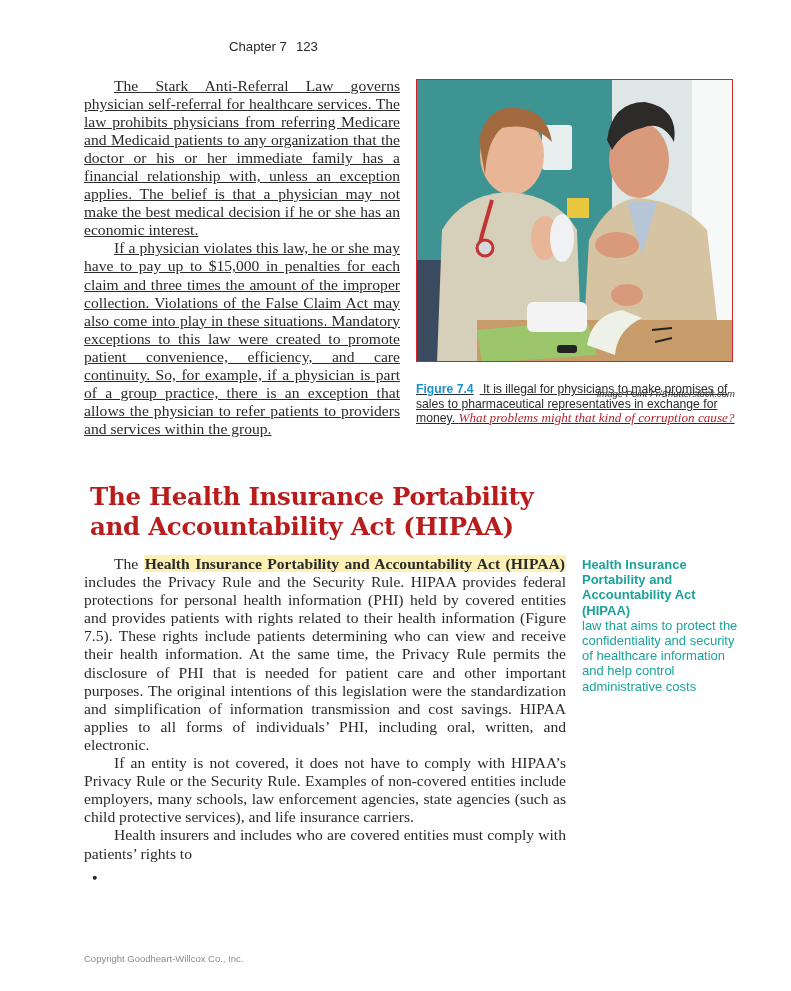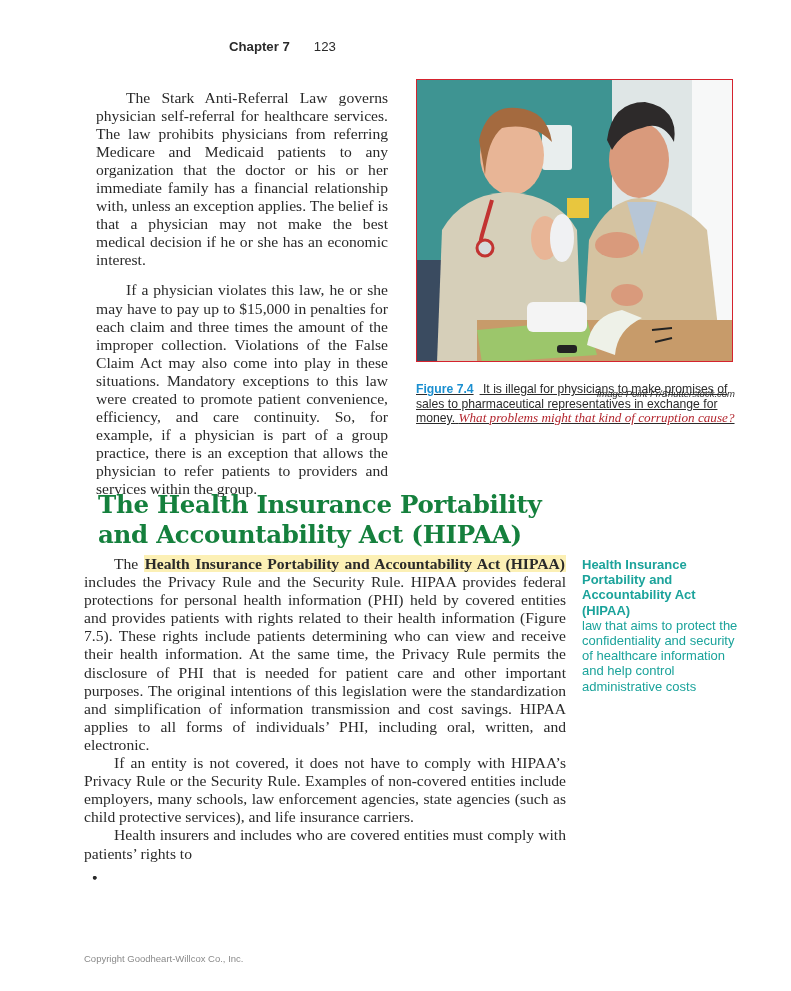--- a/index.html
+++ b/index.html
@@ -6,7 +6,7 @@
   body { width:791px; height:991px; position:relative; overflow:hidden; font-family:"Liberation Serif", serif; color:#2a2a2a; }
 
   .running-head { position:absolute; top:39px; left:229px; width:506px; font-family:"Liberation Sans", sans-serif; font-size:13.2px; color:#2a2a2a; display:flex; align-items:baseline; }
-  .running-head .chap { font-weight:bold; margin-right:24px; }
+  .running-head .chap { font-weight:normal; margin-right:9px; }
   .running-head .ttl { flex:1; }
   .running-head .pg { text-align:left; }
 

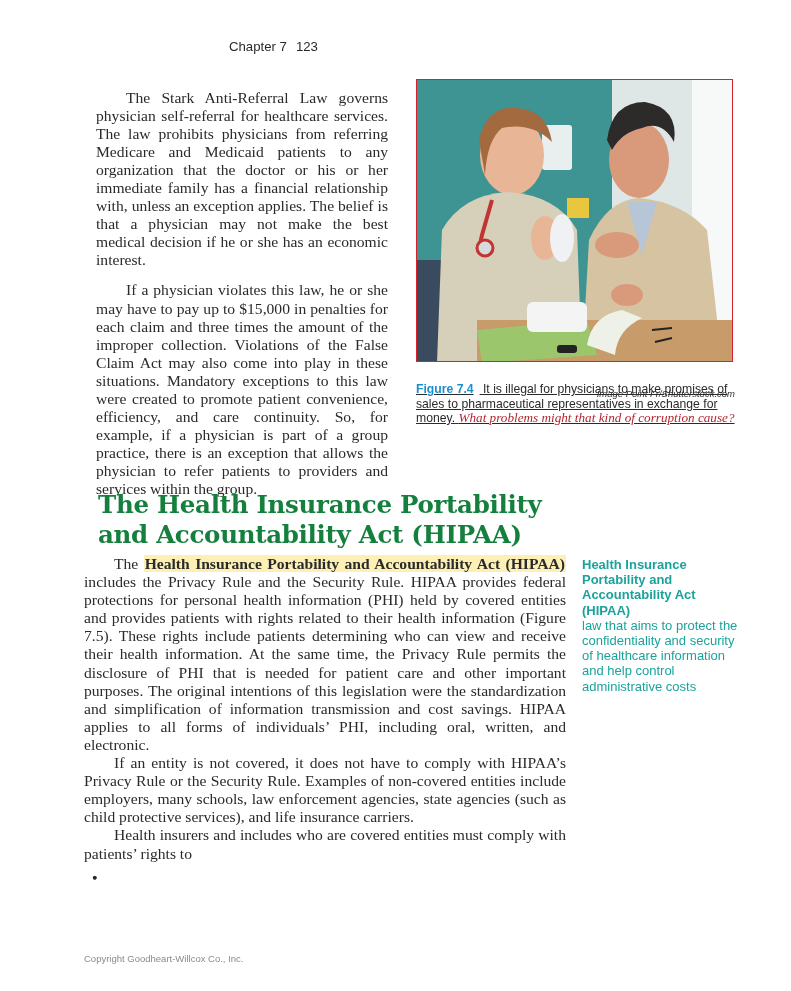--- a/index.html
+++ b/index.html
@@ -11,7 +11,7 @@
   .running-head .pg { text-align:left; }
 
   .col-left { position:absolute; left:84px; top:77px; width:316px; font-size:15.6px; line-height:18.05px; text-align:justify; }
-  .col-left p { margin:12px; text-indent:30px; }
+  .col-left p { margin:0; text-indent:30px;text-decoration:underline; }
 
   .figure { position:absolute; left:416px; top:79px; width:317px; height:283px; border:1.6px solid #d5232e; box-sizing:border-box; overflow:hidden; }
   .photo { position:absolute; inset:0; }

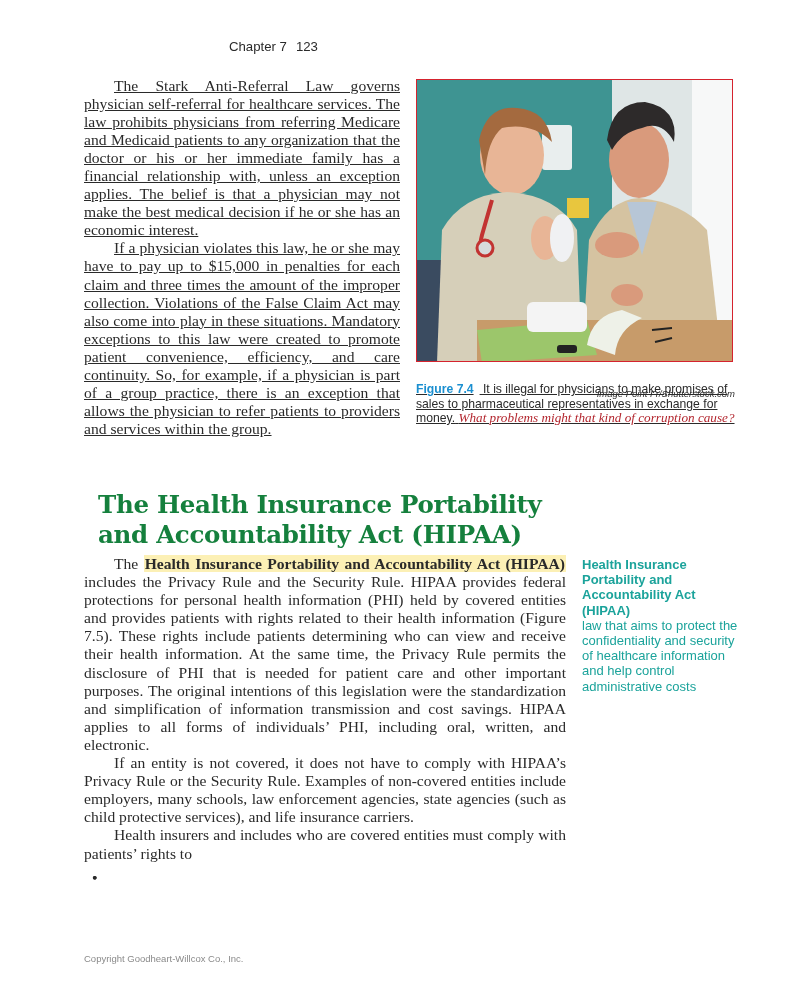--- a/index.html
+++ b/index.html
@@ -20,7 +20,7 @@
   .caption .fig-label { color:#1a8fd0; font-weight:bold; margin-right:6px; }
   .caption .q { font-family:"Liberation Serif", serif; font-style:italic; color:#b3262e; font-size:13.2px; }
 
-  .section-heading { position:absolute; left:86px; top:478px; width:480px; margin:12px; font-family:"DejaVu Serif", serif; font-weight:bold; font-size:24.5px; line-height:30px; color:#15803d; letter-spacing:-0.3px; }
+  .section-heading { position:absolute; left:86px; top:478px; width:480px; margin:4px; font-family:"DejaVu Serif", serif; font-weight:bold; font-size:24.5px; line-height:30px; color:#b91c1c; letter-spacing:-0.3px; }
 
   .col-main { position:absolute; left:84px; top:555px; width:482px; font-size:15.6px; line-height:18.1px; text-align:justify; }
   .col-main p { margin:0; text-indent:30px; }

